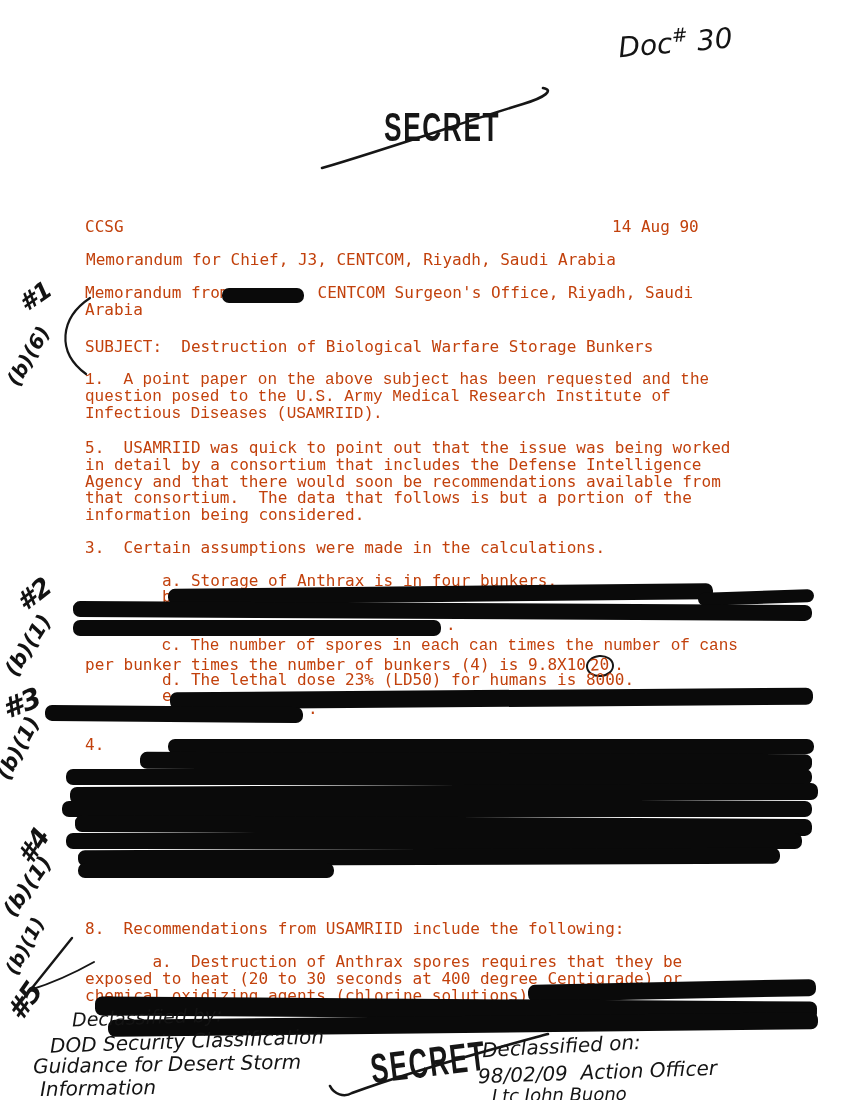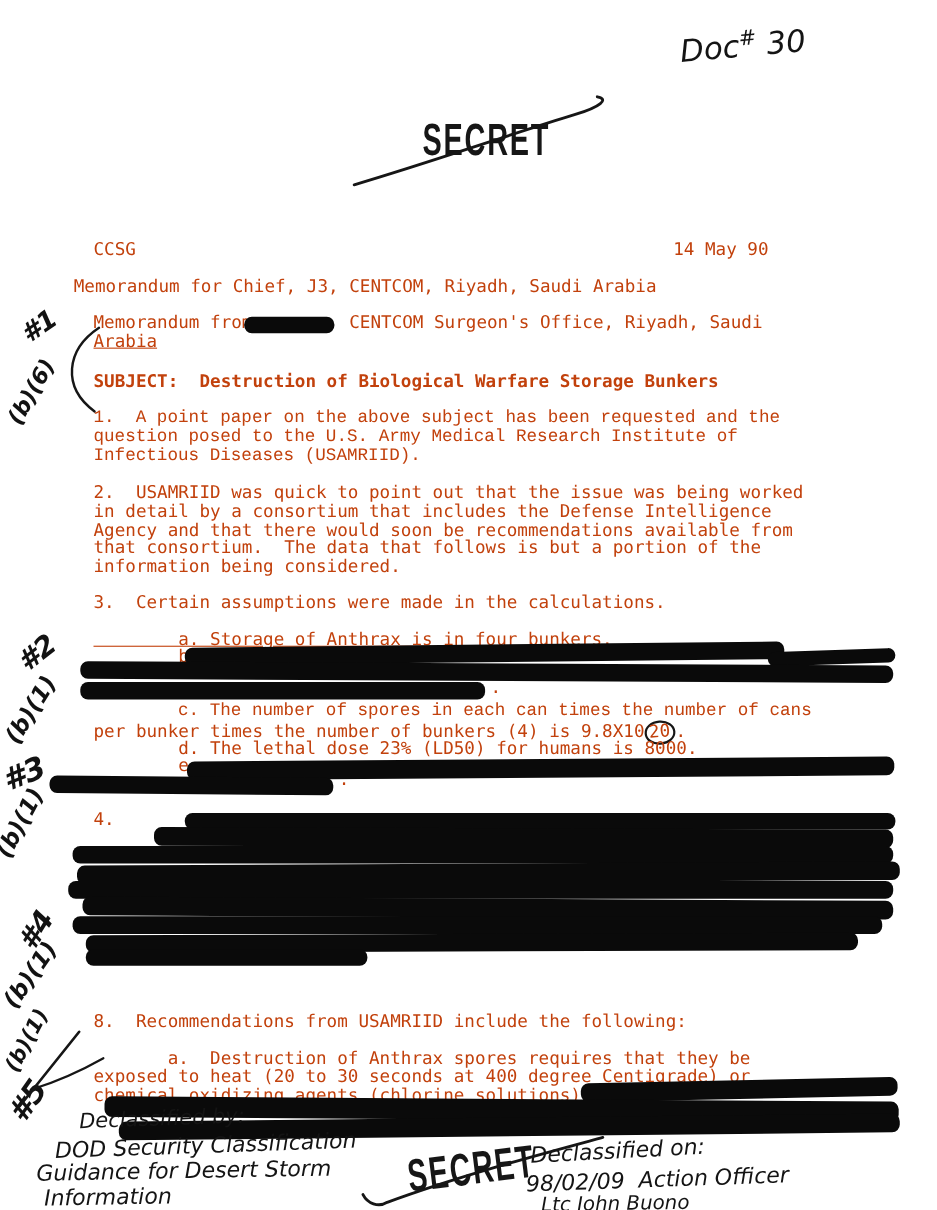--- a/index.html
+++ b/index.html
@@ -91,7 +91,7 @@
 <div id="stamp-top" class="abs stamp">SECRET</div>
 
 <div id="line-ccsg" class="abs mono">CCSG</div>
-<div id="line-date" class="abs mono">14 May 90</div>
+<div id="line-date" class="abs mono">14 Aug 90</div>
 <div id="line-memo-for" class="abs mono">Memorandum for Chief, J3, CENTCOM, Riyadh, Saudi Arabia</div>
 <div id="line-memo-from" class="abs mono"><span>Memorandum from</span><span class="gapspan"></span><span>CENTCOM Surgeon's Office, Riyadh, Saudi</span></div>
 <div id="line-memo-from2" class="abs mono">Arabia</div>

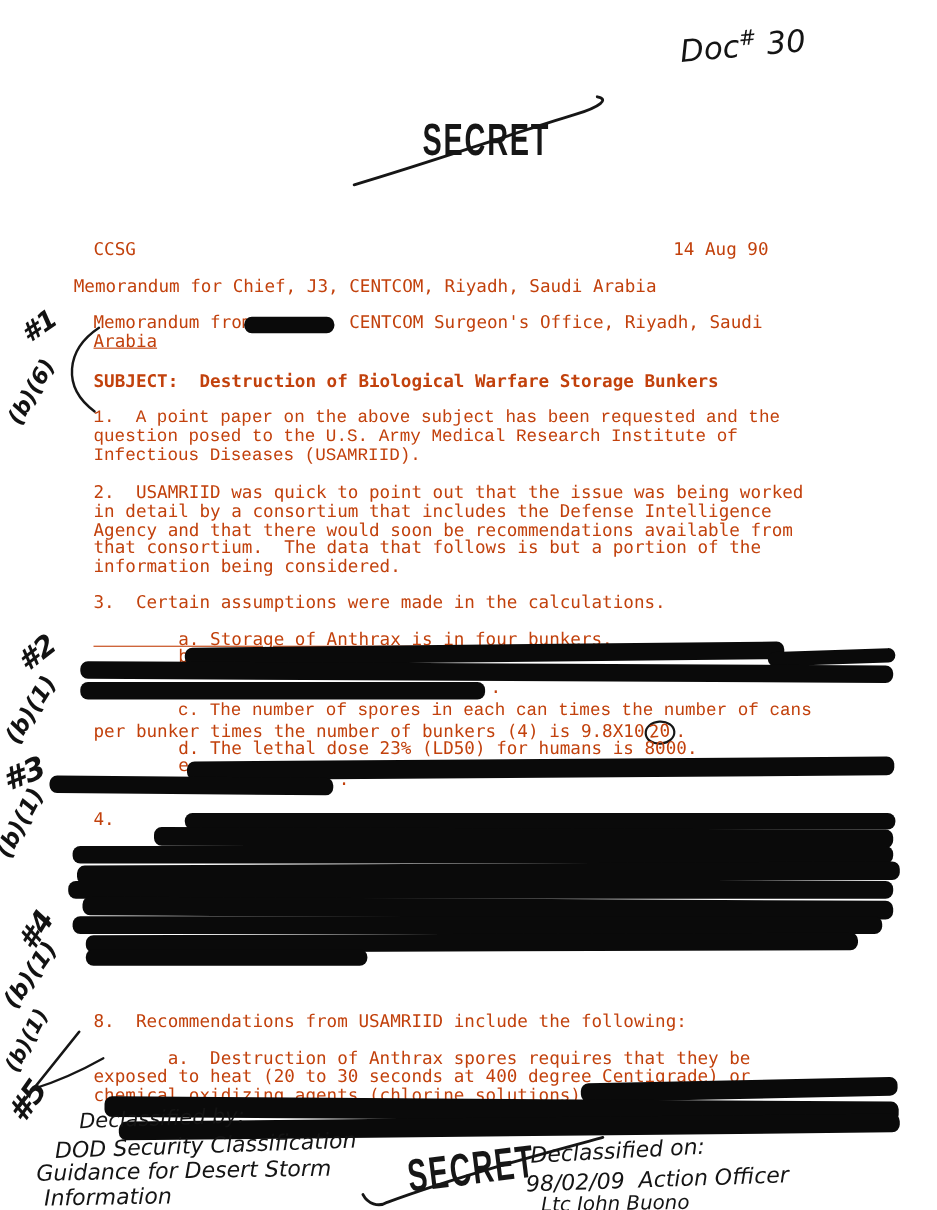--- a/index.html
+++ b/index.html
@@ -19,7 +19,7 @@
 
   #line-ccsg{left:85px;top:219px;}
   #line-date{left:612px;top:219px;}
-  #line-memo-for{left:67px;top:252px;}
+  #line-memo-for{left:86px;top:252px;}
   #line-memo-from{left:85px;top:285px;}
   #line-memo-from .gapspan{display:inline-block;width:88px;}
   #line-memo-from2{left:85px;top:302px;text-decoration:underline;}

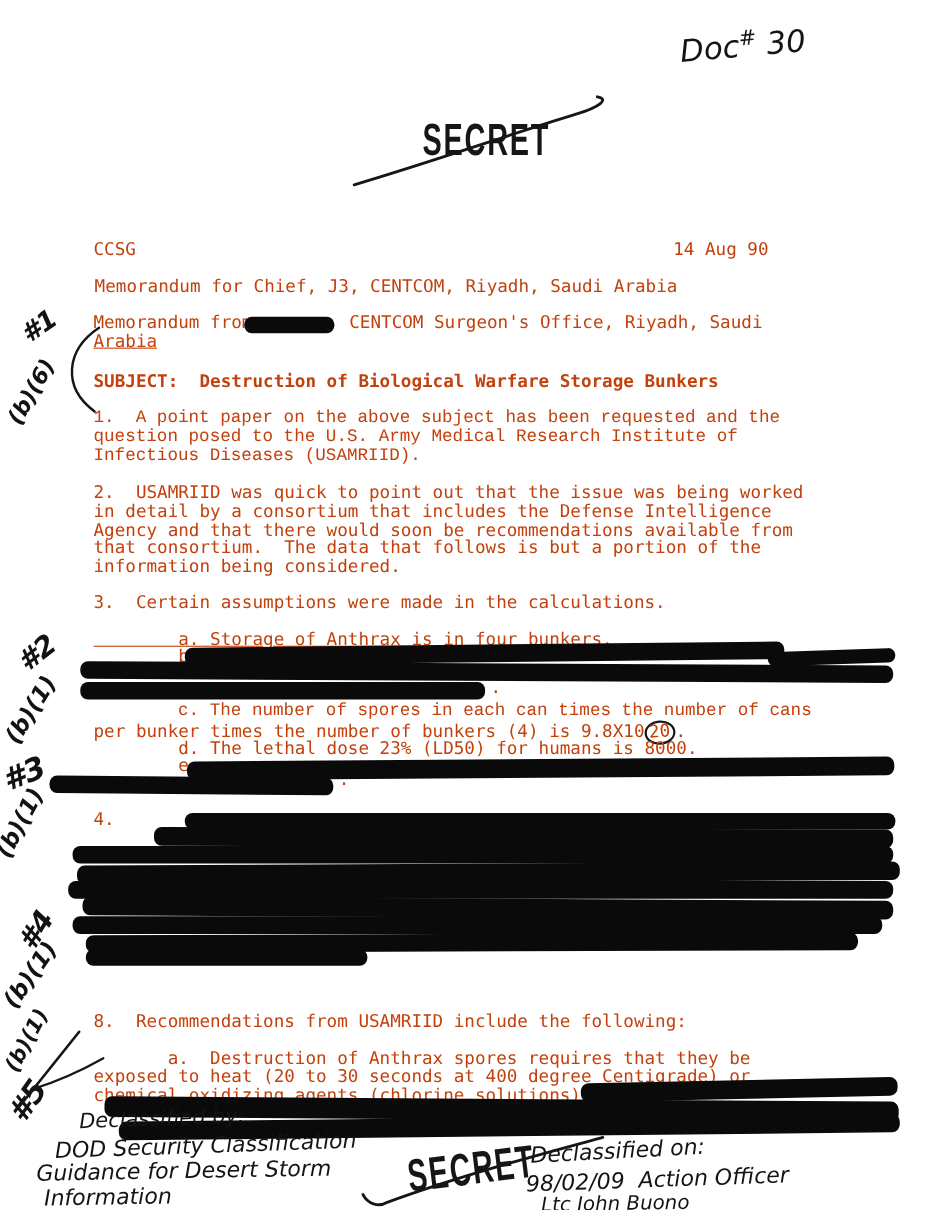--- a/index.html
+++ b/index.html
@@ -22,7 +22,7 @@
   #line-memo-for{left:86px;top:252px;}
   #line-memo-from{left:85px;top:285px;}
   #line-memo-from .gapspan{display:inline-block;width:88px;}
-  #line-memo-from2{left:85px;top:302px;text-decoration:underline;}
+  #line-memo-from2{left:85px;top:302px;}
   #line-subject{left:85px;top:339px;font-weight:bold;}
   #para1{left:85px;top:372px;font-family:Liberation Mono, monospace;}
   #para2{left:85px;top:440px;}

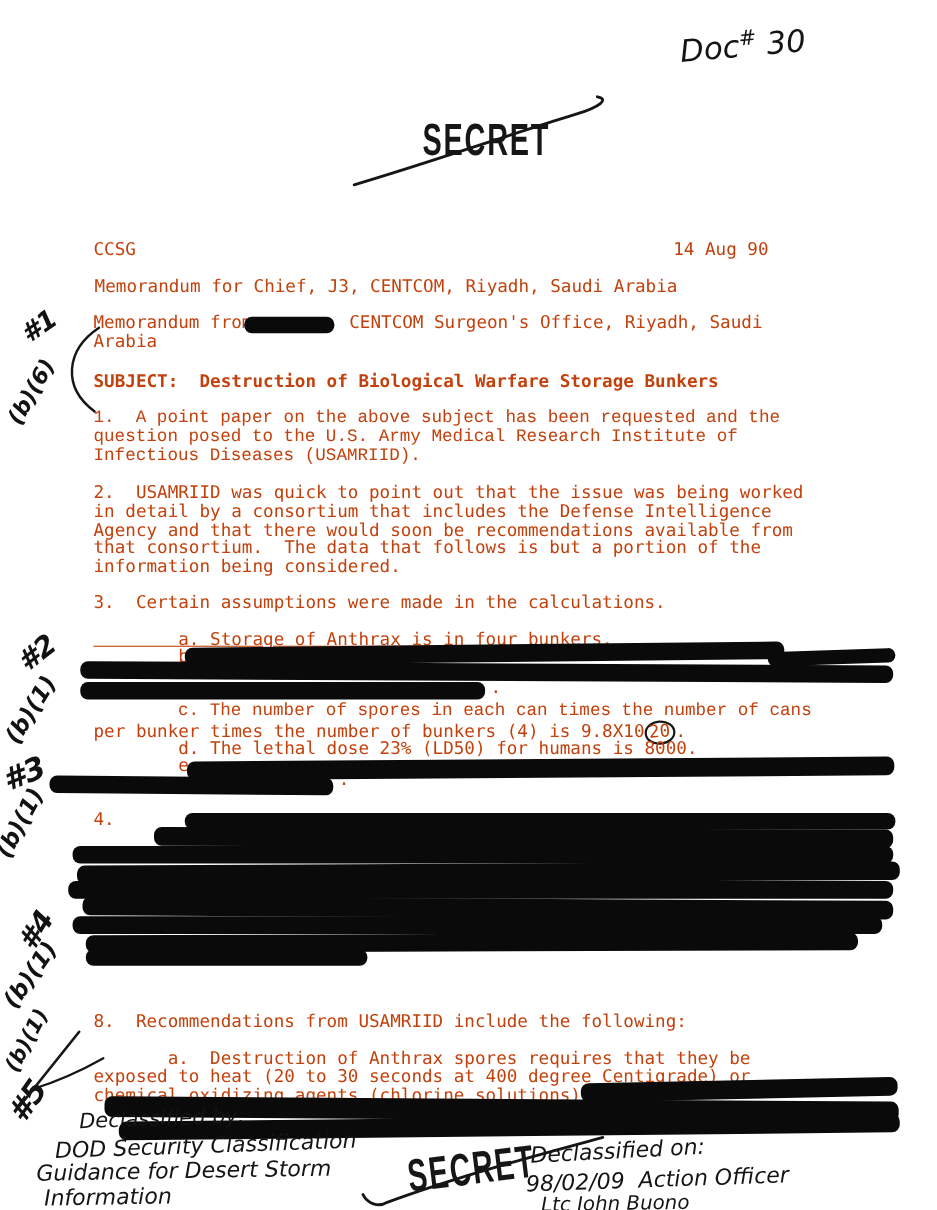--- a/index.html
+++ b/index.html
@@ -23,7 +23,7 @@
   #line-memo-from{left:85px;top:285px;}
   #line-memo-from .gapspan{display:inline-block;width:88px;}
   #line-memo-from2{left:85px;top:302px;}
-  #line-subject{left:85px;top:339px;font-weight:bold;}
+  #line-subject{left:85px;top:339px;}
   #para1{left:85px;top:372px;font-family:Liberation Mono, monospace;}
   #para2{left:85px;top:440px;}
   #para3{left:85px;top:540px;}

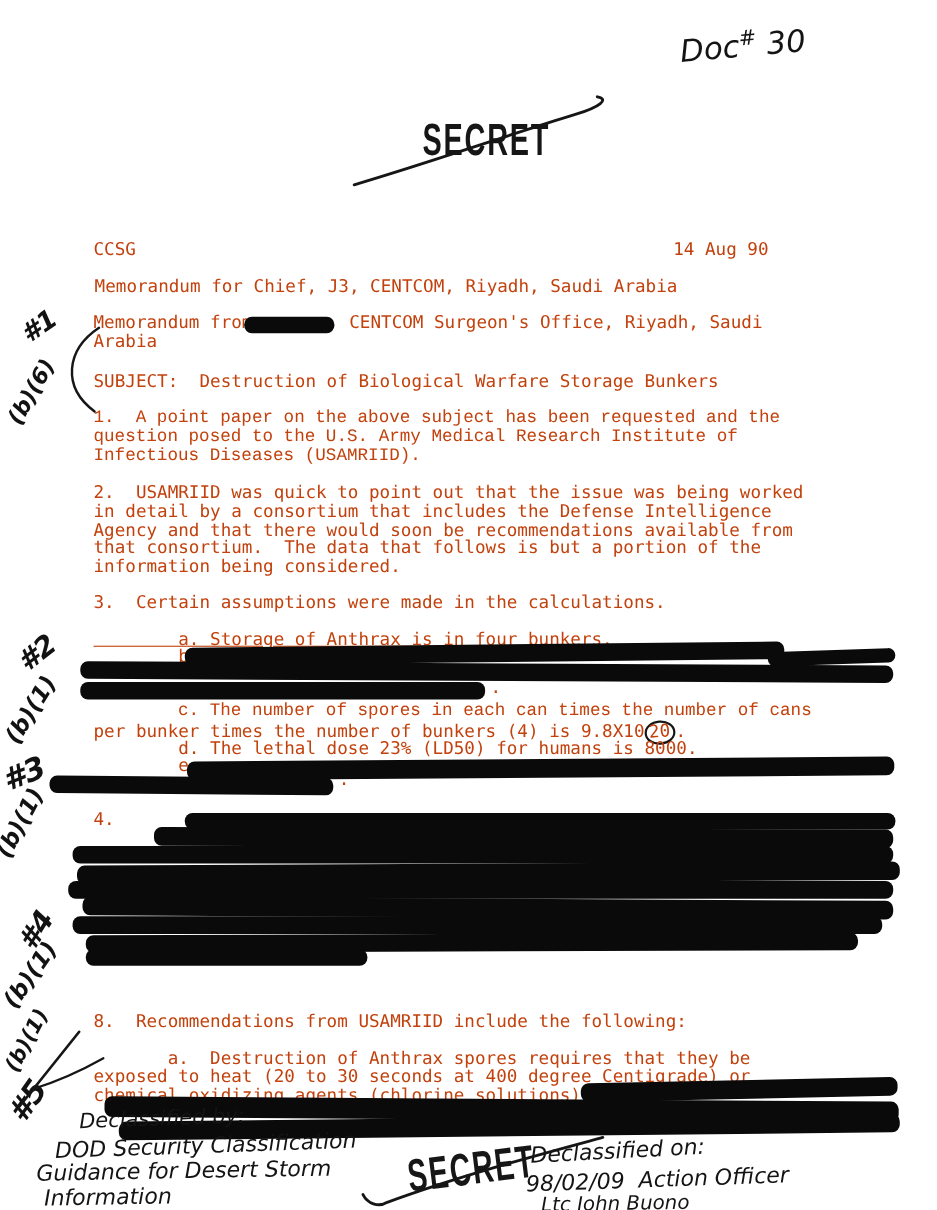--- a/index.html
+++ b/index.html
@@ -100,7 +100,7 @@
 <div id="para1" class="abs mono">1.  A point paper on the above subject has been requested and the
 question posed to the U.S. Army Medical Research Institute of
 Infectious Diseases (USAMRIID).</div>
-<div id="para2" class="abs mono">2.  USAMRIID was quick to point out that the issue was being worked
+<div id="para2" class="abs mono">5.  USAMRIID was quick to point out that the issue was being worked
 in detail by a consortium that includes the Defense Intelligence
 Agency and that there would soon be recommendations available from
 that consortium.  The data that follows is but a portion of the

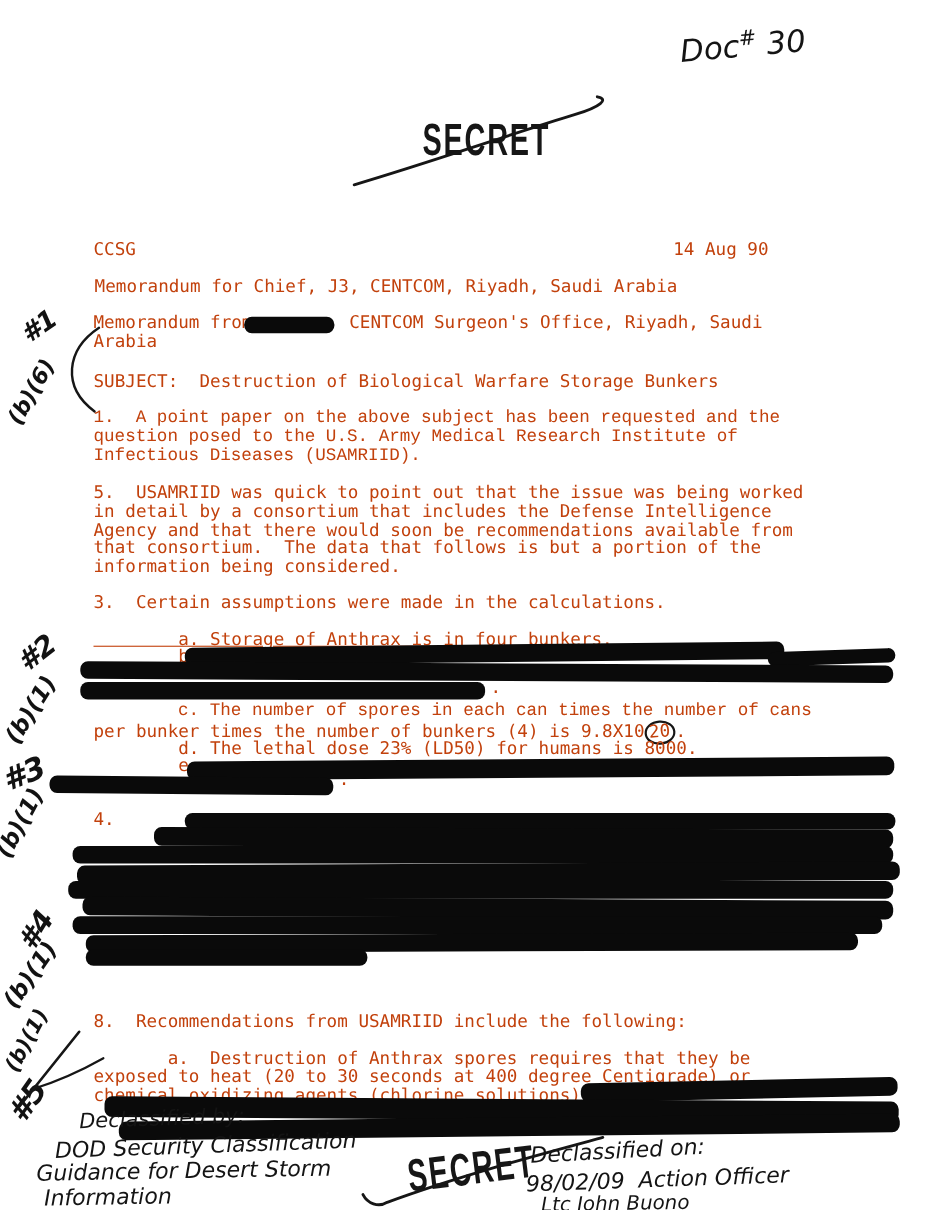--- a/index.html
+++ b/index.html
@@ -27,7 +27,7 @@
   #para1{left:85px;top:372px;font-family:Liberation Mono, monospace;}
   #para2{left:85px;top:440px;}
   #para3{left:85px;top:540px;}
-  #item-a{left:85px;top:573px;text-decoration:underline;}
+  #item-a{left:85px;top:573px;}
   #item-b{left:85px;top:589px;}
   #item-c1{left:85px;top:638px;font-family:Liberation Mono, monospace;}
   #item-c2{left:85px;top:655px;}

